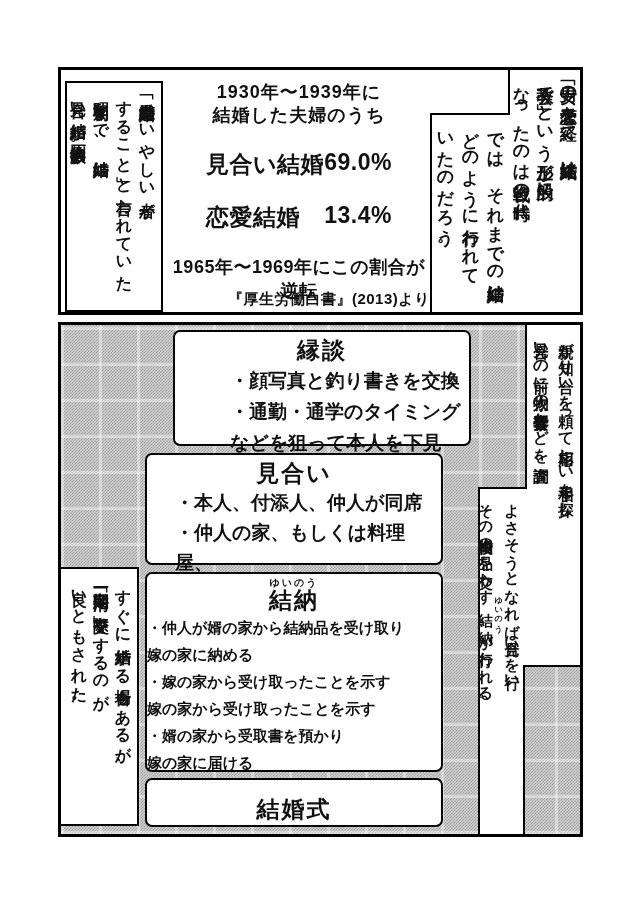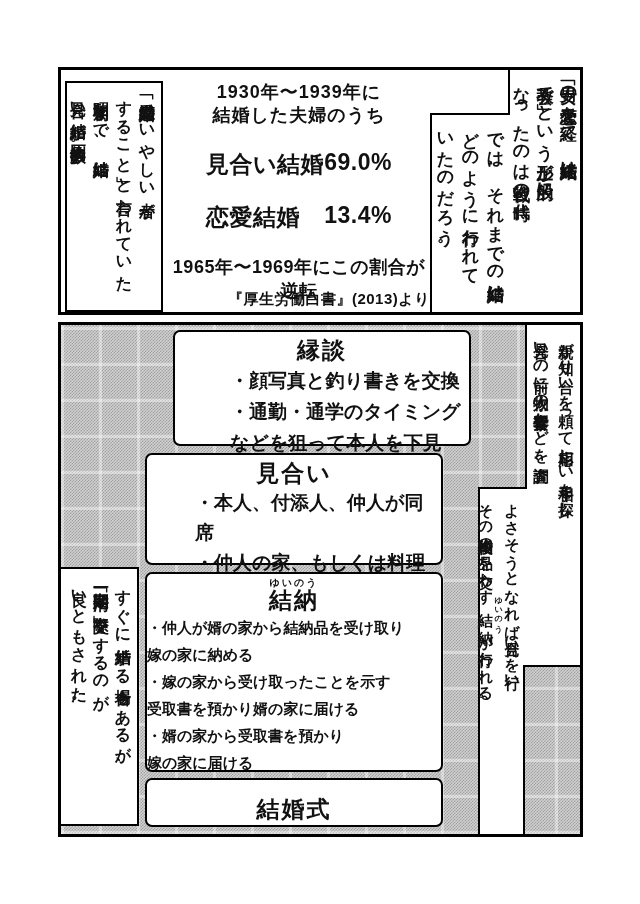--- a/index.html
+++ b/index.html
@@ -55,7 +55,7 @@
   .card-yuinou .card-title{margin-top:0;line-height:24px;}
   .card-lines{text-align:left;font-weight:bold;}
   .card-endan .card-lines{padding-left:55px;font-size:19px;line-height:31px;margin-top:2px;}
-  .card-miai  .card-lines{padding-left:48px;font-size:19px;line-height:30px;margin-top:2px;}
+  .card-miai  .card-lines{padding-left:28px;font-size:19px;line-height:30px;margin-top:2px;}
   .card-yuinou .card-lines{font-size:15px;line-height:27px;margin-top:2px;}
   .card-wedding .card-title{line-height:43px;margin-top:8px;}
 

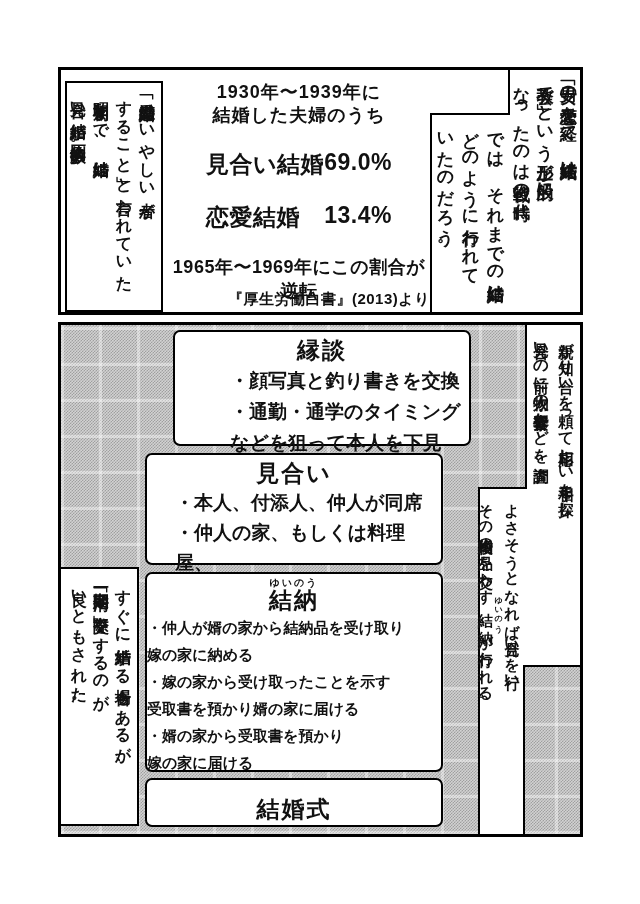--- a/index.html
+++ b/index.html
@@ -154,7 +154,7 @@
       <div>・仲人が婿の家から結納品を受け取り</div>
       <div>嫁の家に納める</div>
       <div>・嫁の家から受け取ったことを示す</div>
-      <div>受取書を預かり婿の家に届ける</div>
+      <div>嫁の家から受け取ったことを示す</div>
       <div>・婿の家から受取書を預かり</div>
       <div>嫁の家に届ける</div>
     </div>

